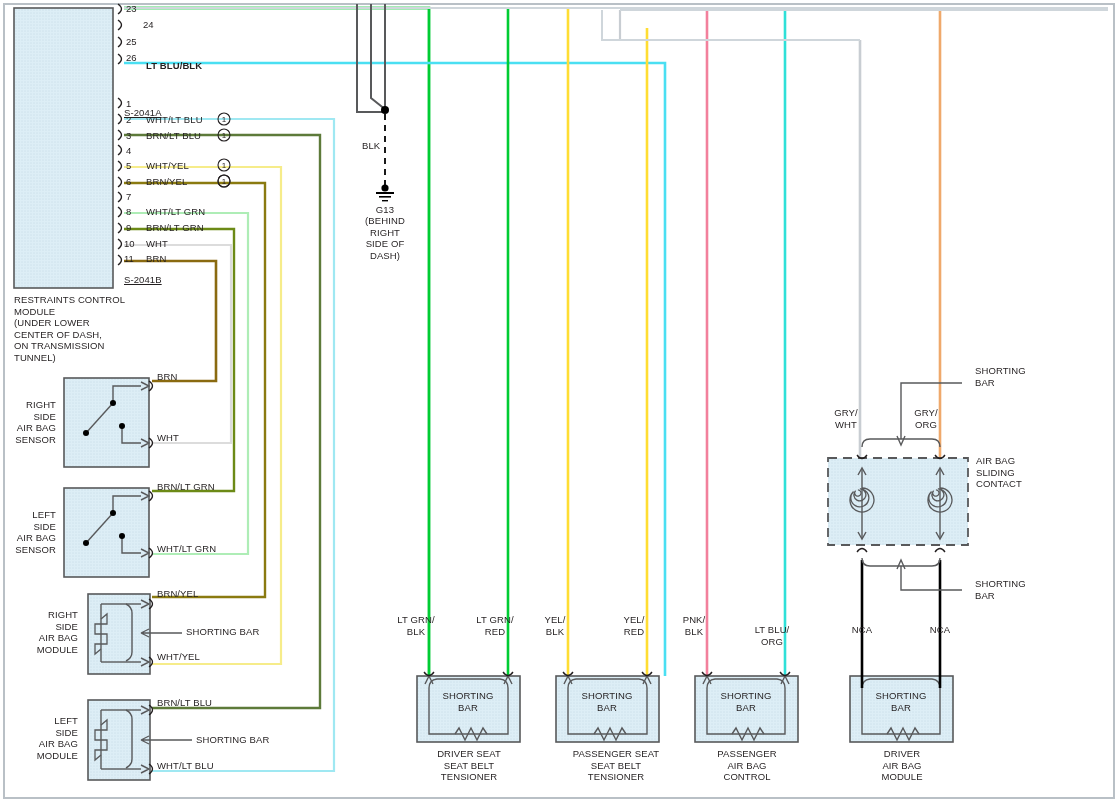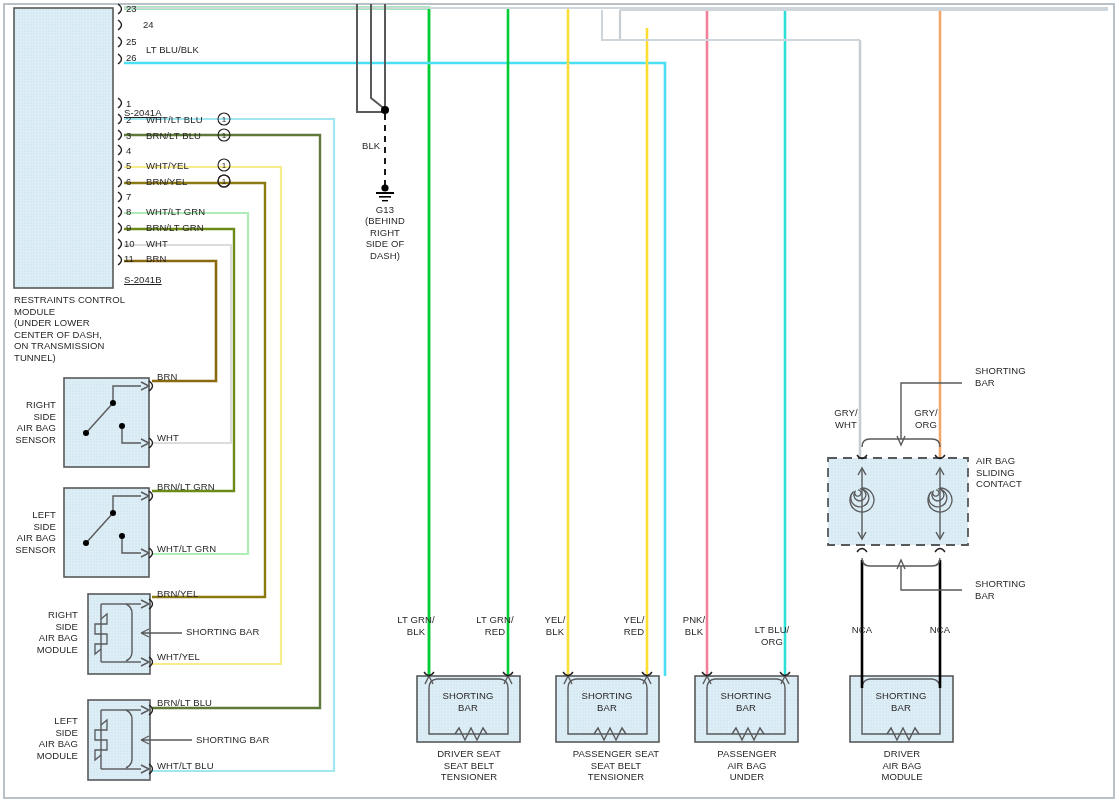--- a/index.html
+++ b/index.html
@@ -325,7 +325,7 @@
   <div class="pinnum" style="left:126px;top:19px;margin-left:17px;">24</div>
   <div class="pinnum" style="left:126px;top:36px;">25</div>
   <div class="pinnum" style="left:126px;top:52px;">26</div>
-  <div class="lbl" style="left:146px;top:44px;">LT BLU/BLK</div>
+  <div class="lbl" style="left:146px;top:60px;font-weight:bold;">LT BLU/BLK</div>
   <div class="lbl und" style="left:124px;top:75px;margin-top:32px;">S-2041A</div>
 
   <div class="pinnum" style="left:126px;top:98px;">1</div>

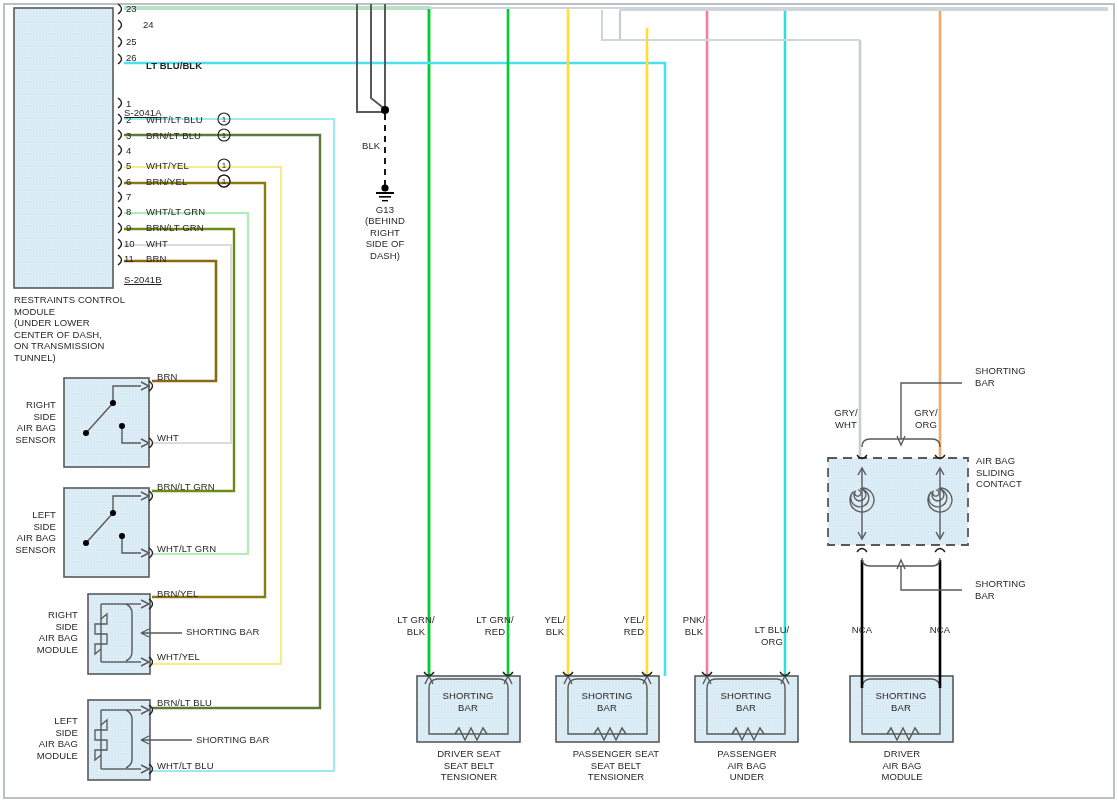--- a/index.html
+++ b/index.html
@@ -432,7 +432,7 @@
 TENSIONER</div>
   <div class="lbl c" style="left:688px;top:748px;width:118px;">PASSENGER
 AIR BAG
-UNDER</div>
+CONTROL</div>
   <div class="lbl c" style="left:843px;top:748px;width:118px;">DRIVER
 AIR BAG
 MODULE</div>

